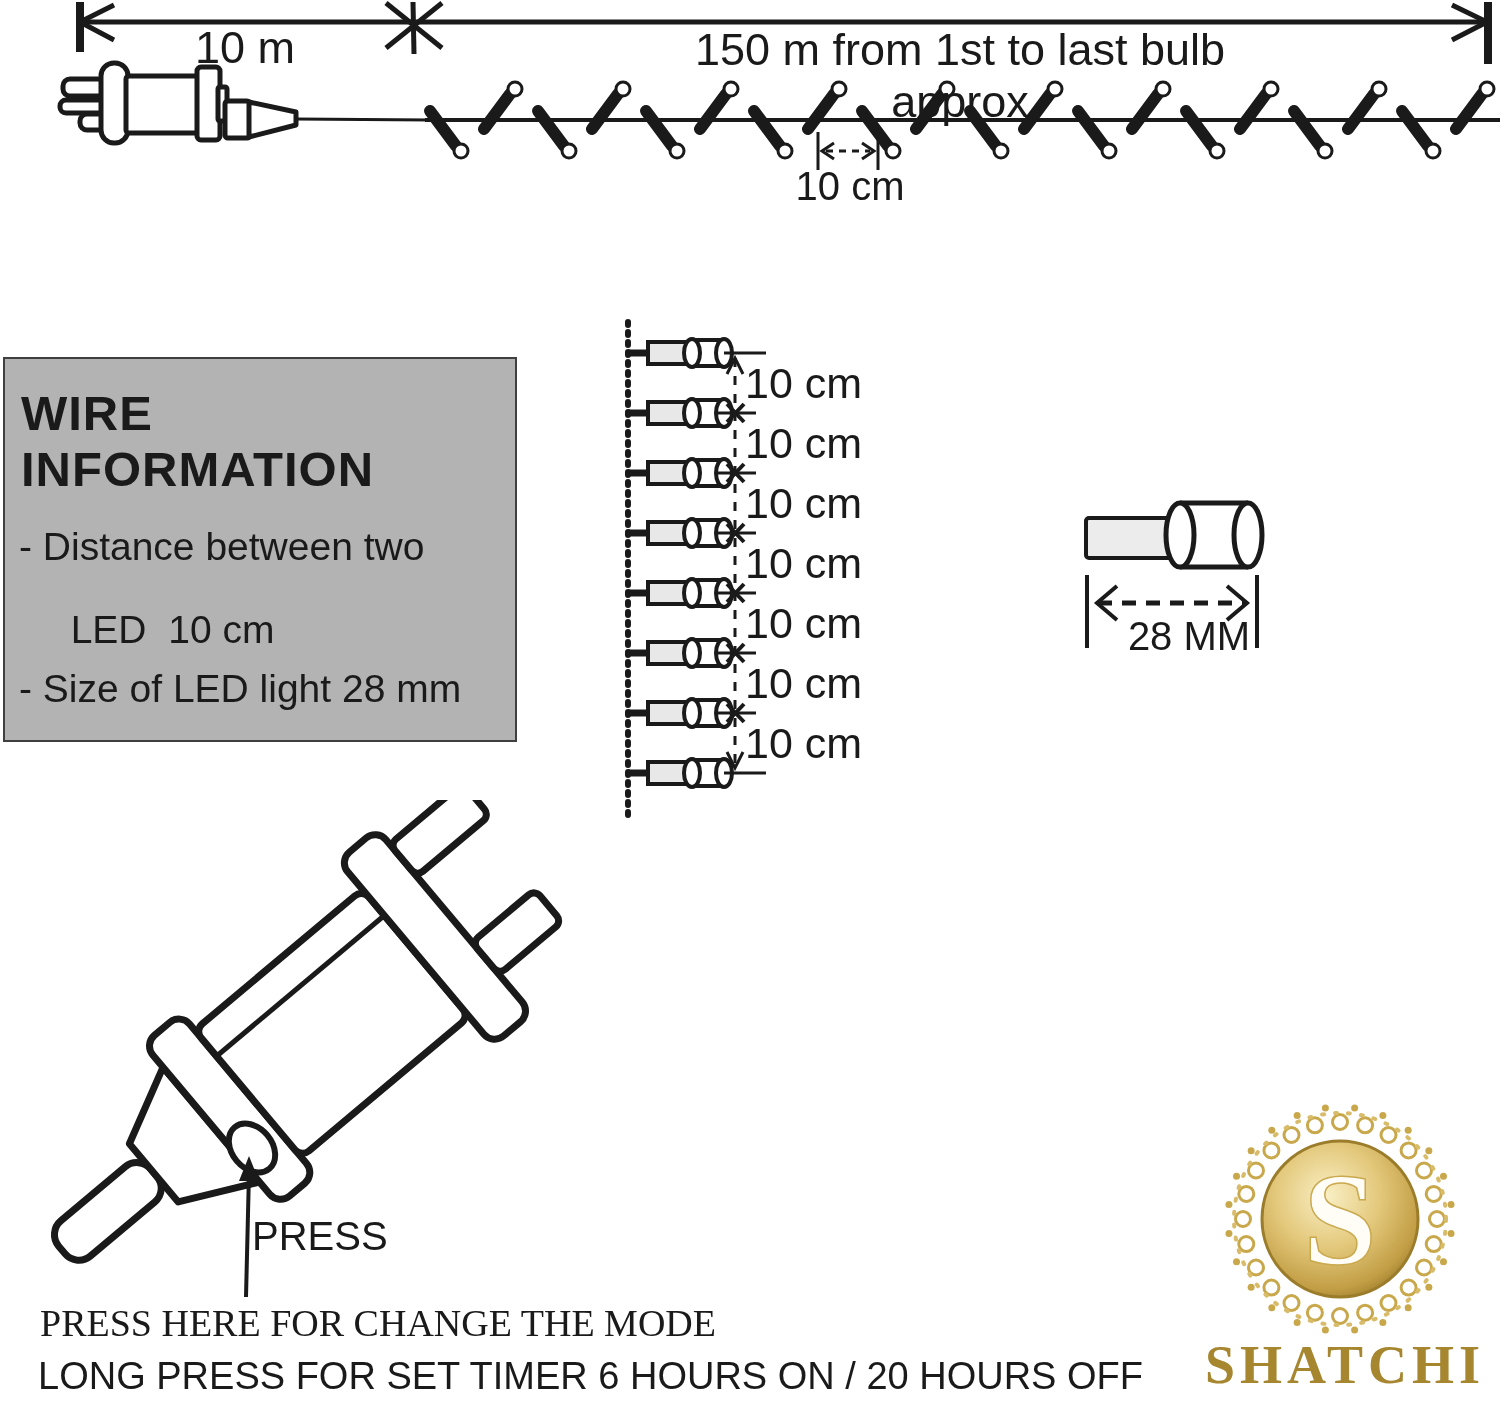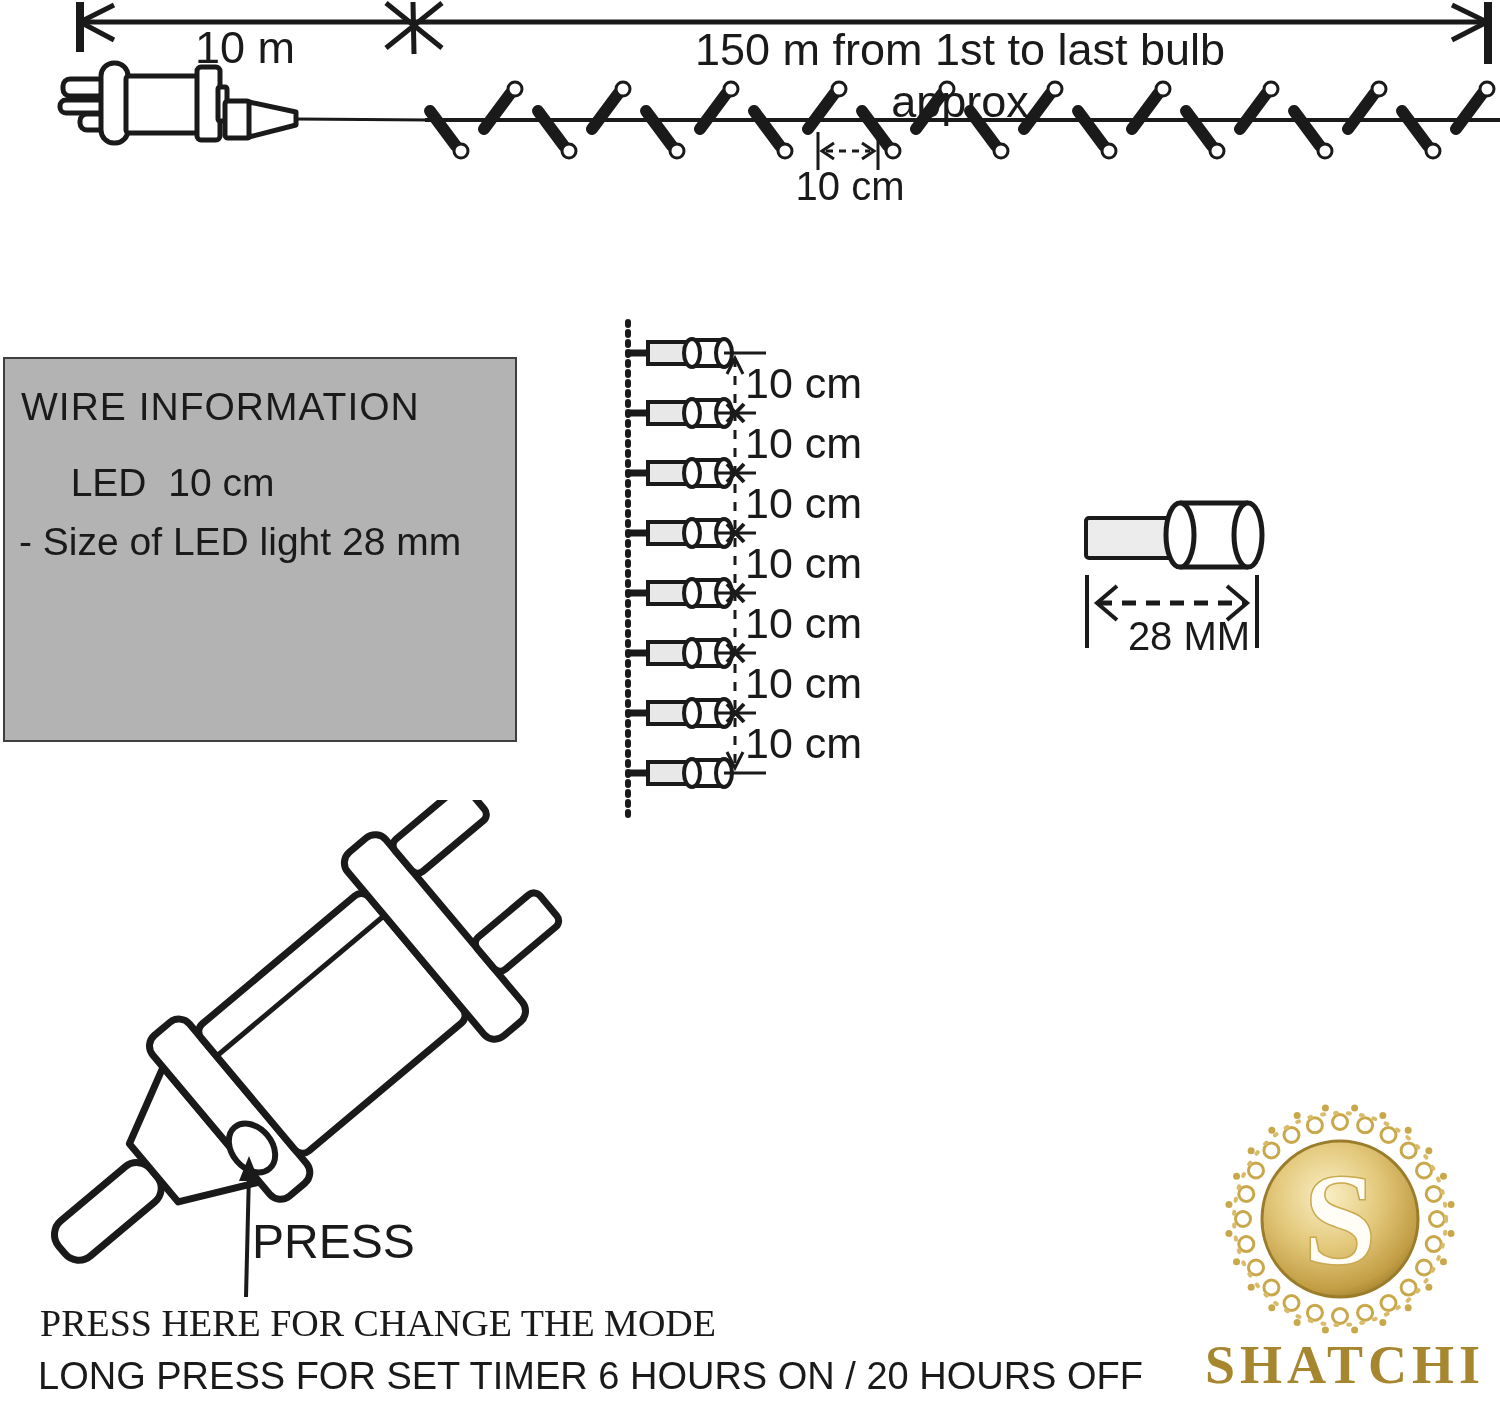--- a/index.html
+++ b/index.html
@@ -14,7 +14,7 @@
   
   .wire-box{left:3px;top:357px;width:514px;height:385px;background:#b3b3b3;
             border:2px solid #3f3f3f;box-sizing:border-box;}
-  .wire-title{margin:26px 0 0 16px;font-size:39px;font-weight:normal;letter-spacing:1px;}
+  .wire-title{margin:26px 0 0 16px;font-size:49px;font-weight:bold;letter-spacing:1px;}
   .wire-items{margin:20px 0 0 14px;}
   .wi-item{font-size:39px;line-height:59px;white-space:pre;}
   .wi-item.indent{padding-left:30px;margin-top:24px;}

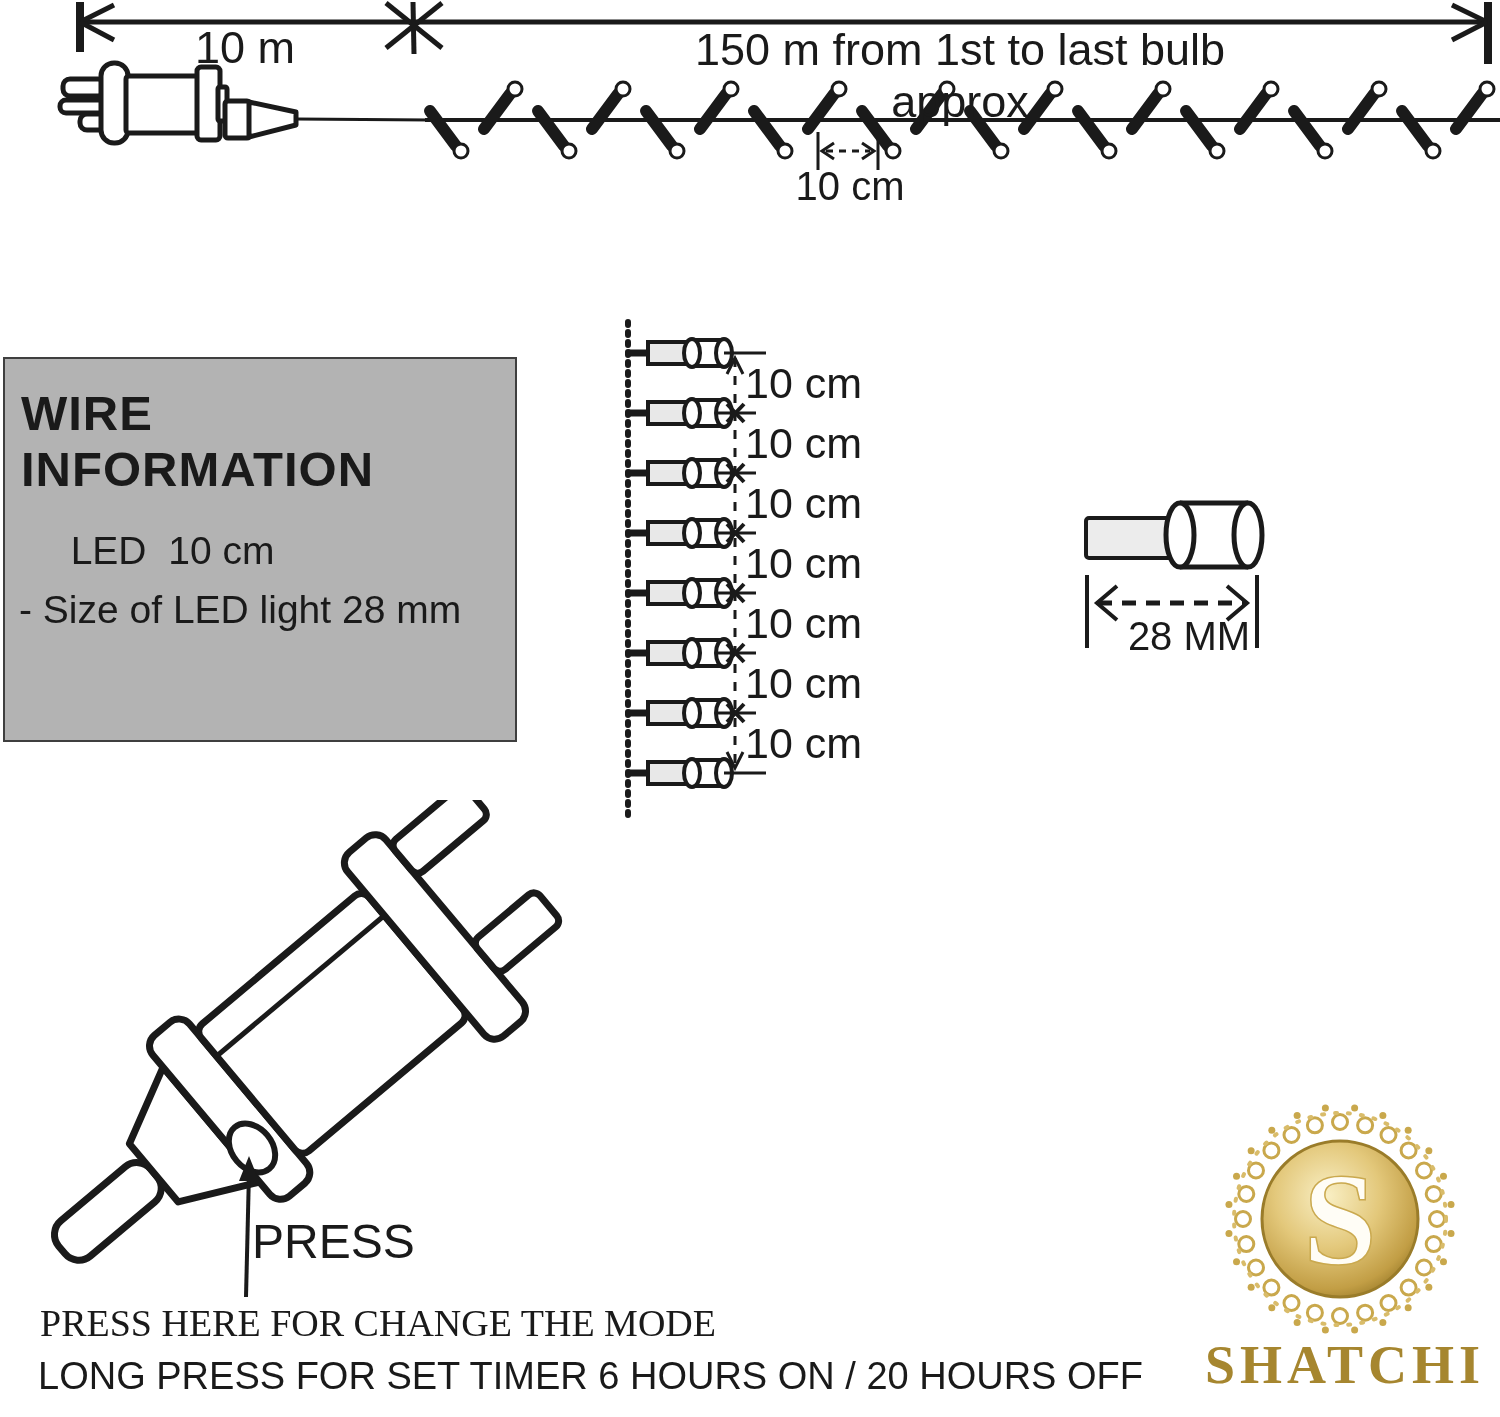--- a/index.html
+++ b/index.html
@@ -127,6 +127,7 @@
   <div class="abs wire-box">
     <div class="wire-title">WIRE INFORMATION</div>
     <div class="wire-items" id="wire-items">
+        <div class="wi-item">- Distance between two</div>
         <div class="wi-item indent">  LED  10 cm</div>
         <div class="wi-item">- Size of LED light 28 mm</div>
       </div>

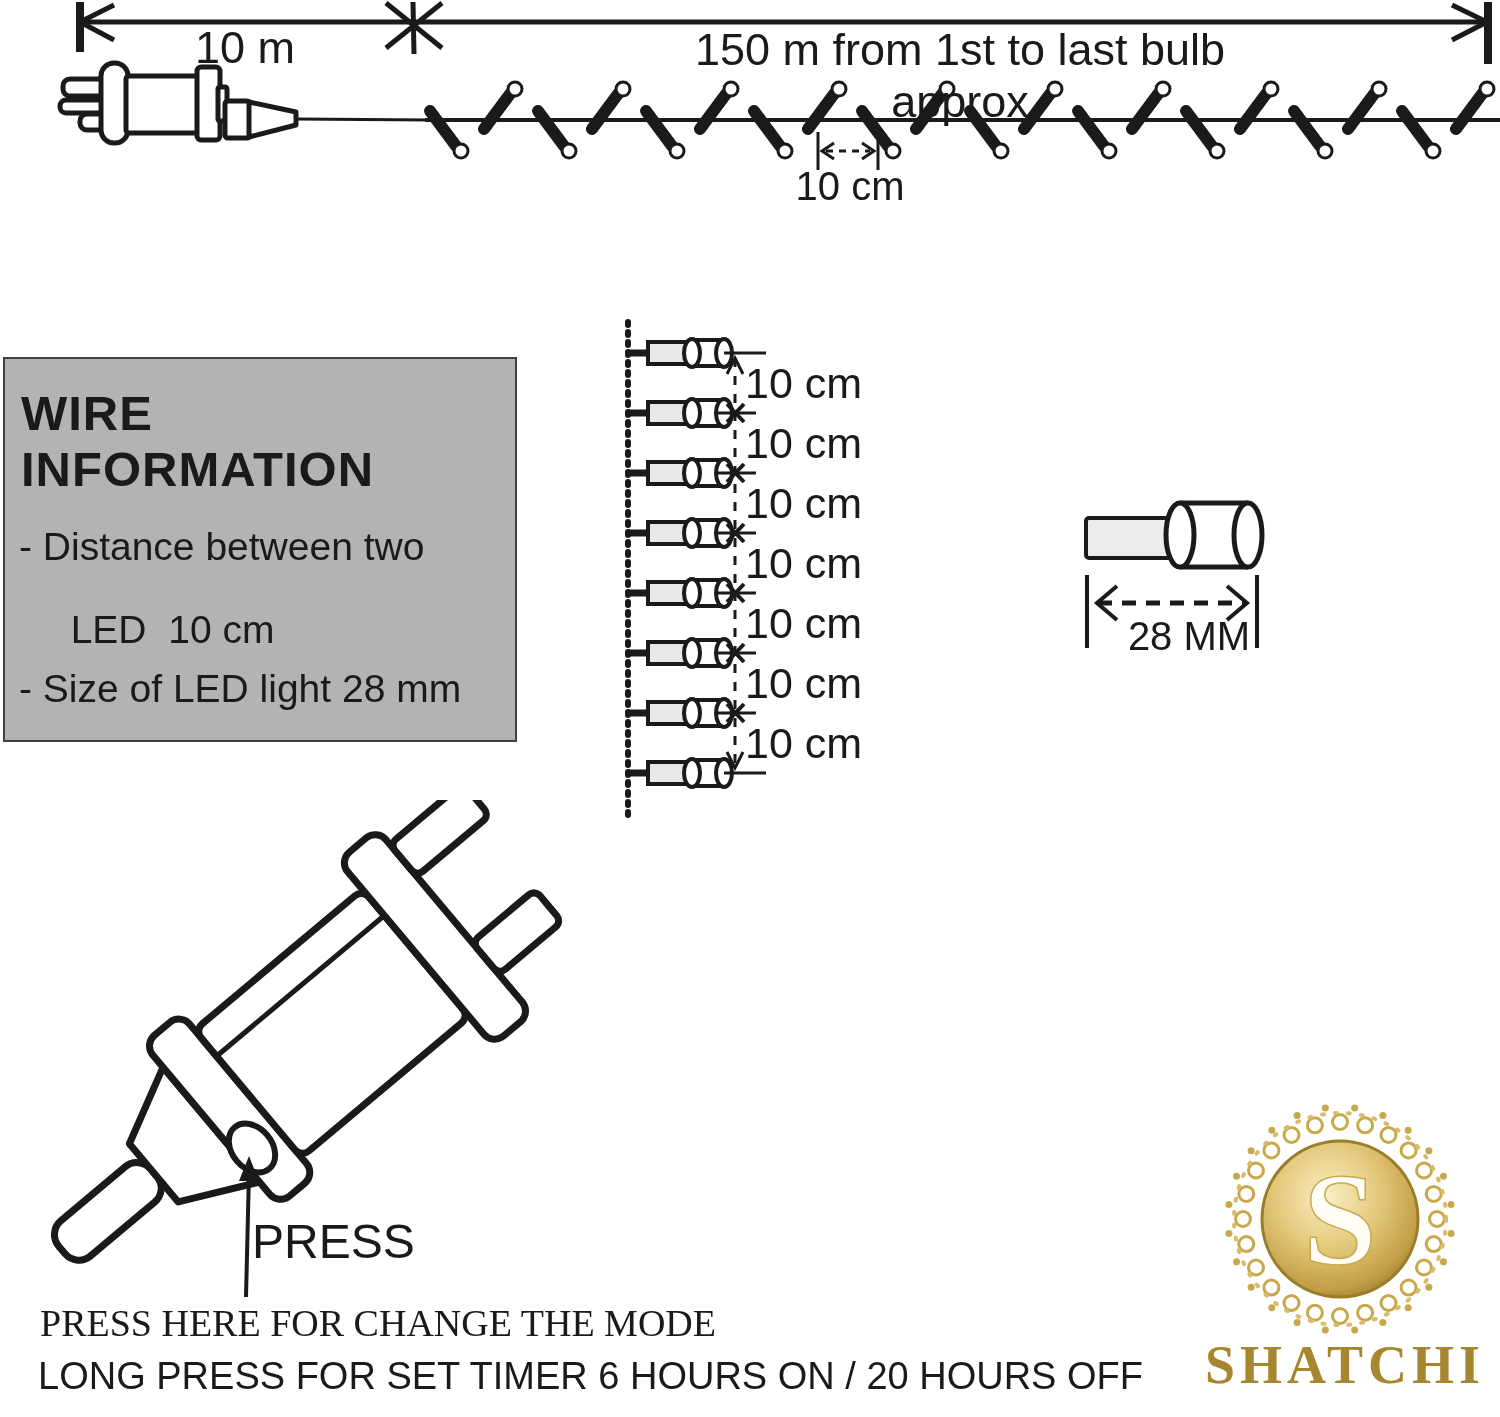--- a/index.html
+++ b/index.html
@@ -23,7 +23,7 @@
   
   .size-label{left:1104px;top:614px;width:170px;font-size:40px;text-align:center;}
   
-  .press-label{left:252px;top:1214px;font-size:48px;}
+  .press-label{left:252px;top:1214px;font-size:40px;}
   .instr{left:40px;font-size:38px;}
   .instr1{top:1301px;font-family:Liberation Serif, serif;}
   .instr2{left:38px;top:1355px;}

